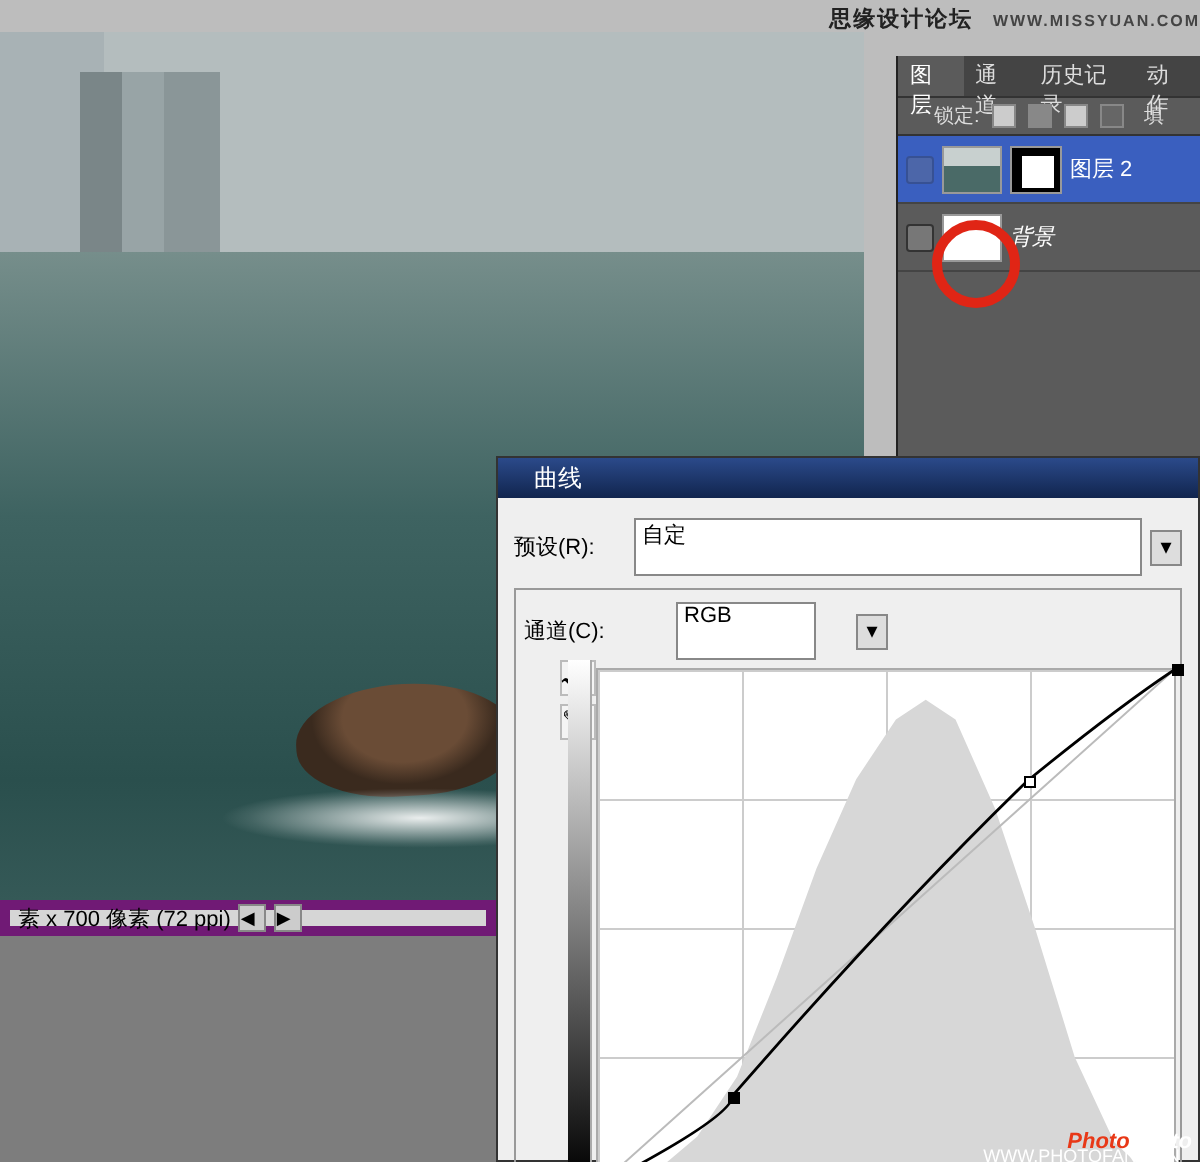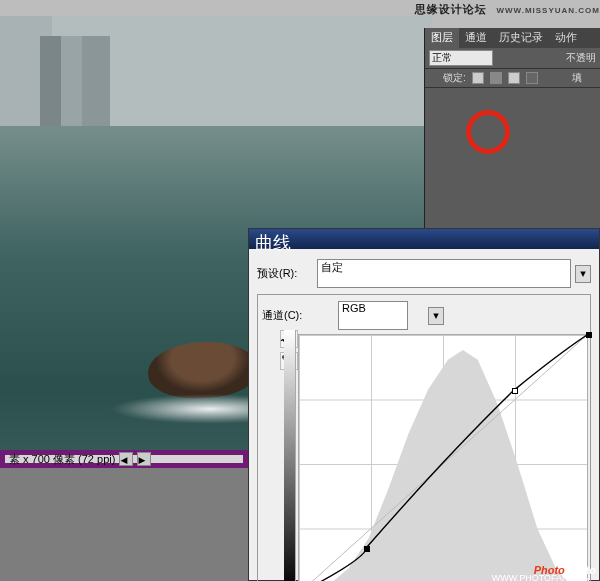--- a/index.html
+++ b/index.html
@@ -13,7 +13,7 @@
 .wake{position:absolute;left:110px;top:378px;width:200px;height:30px;background:radial-gradient(ellipse at 50% 50%,rgba(255,255,255,.9),rgba(255,255,255,.1) 60%,transparent 70%)}
 .topbar{position:absolute;left:310px;top:2px;width:290px;height:14px;text-align:right;font-size:10px;color:#222;letter-spacing:1px}
 .topbar span{font-weight:bold}
-.layers{position:absolute;right:0;top:28px;width:176px;height:200px;background:#5b5b5b;border-left:1px solid #222}
+.layers{position:absolute;right:0;top:28px;width:152px;height:200px;background:#5b5b5b;border-left:1px solid #222}
 .ltabs{display:flex;background:#444;height:20px}
 .ltab{padding:2px 6px;color:#ddd}
 .ltab.active{background:#5b5b5b;color:#fff}

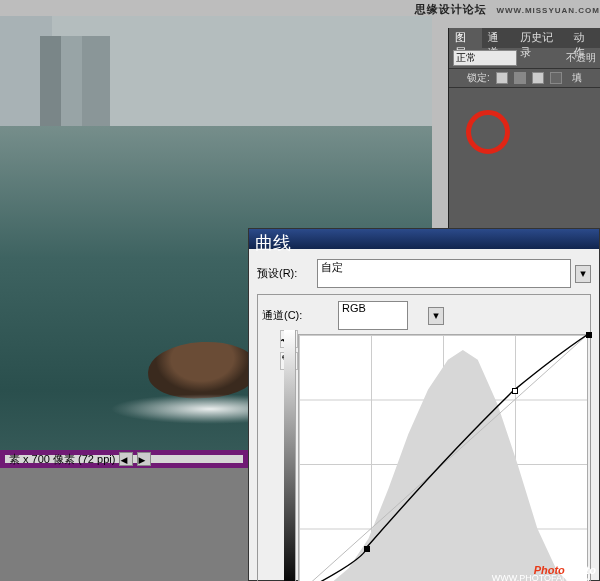--- a/index.html
+++ b/index.html
@@ -89,10 +89,6 @@
     <div class="ltab">历史记录</div>
     <div class="ltab">动作</div>
   </div>
-  <div class="lrow">
-    <div class="lsel">正常</div>
-    <div class="lsel2">不透明</div>
-  </div>
   <div class="lockrow">
     <span class="locklbl">锁定:</span>
     <span class="lico"></span>

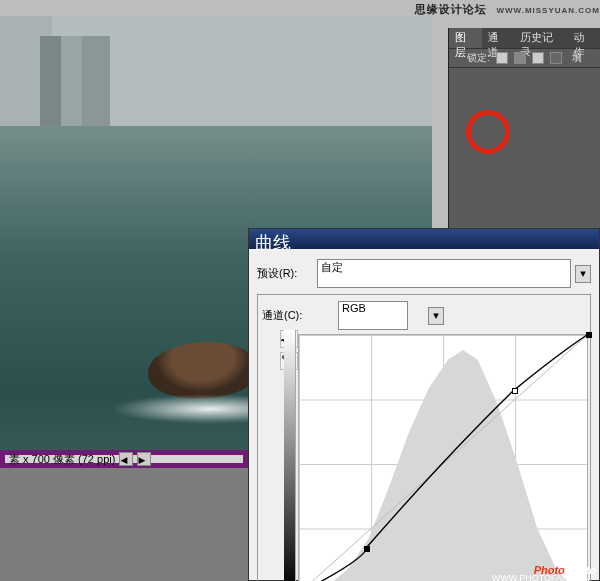--- a/index.html
+++ b/index.html
@@ -98,6 +98,12 @@
     <span class="fill">填</span>
   </div>
   <div class="layerlist">
+    <div class="lyr sel">
+      <span class="eye" style="opacity:.3"></span>
+      <span class="thumb ph"></span>
+      <span class="mask"></span>
+      <span class="lyrname">图层 2</span>
+    </div>
   </div>
 </div>
 

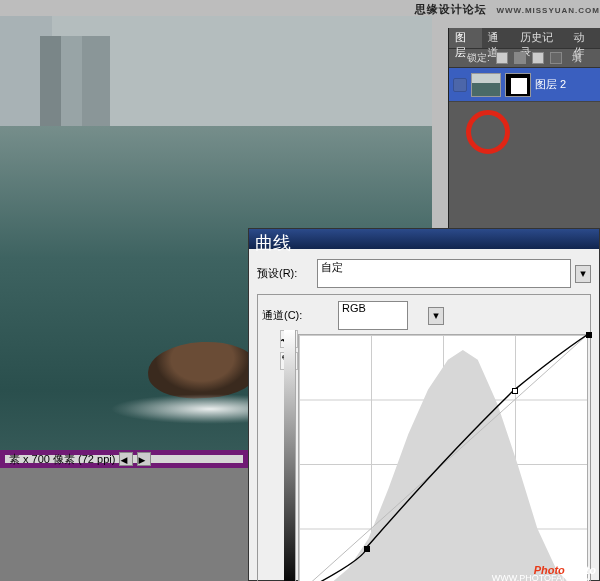--- a/index.html
+++ b/index.html
@@ -104,6 +104,11 @@
       <span class="mask"></span>
       <span class="lyrname">图层 2</span>
     </div>
+    <div class="lyr">
+      <span class="eye"></span>
+      <span class="thumb bg"></span>
+      <span class="lyrname" style="font-style:italic">背景</span>
+    </div>
   </div>
 </div>
 

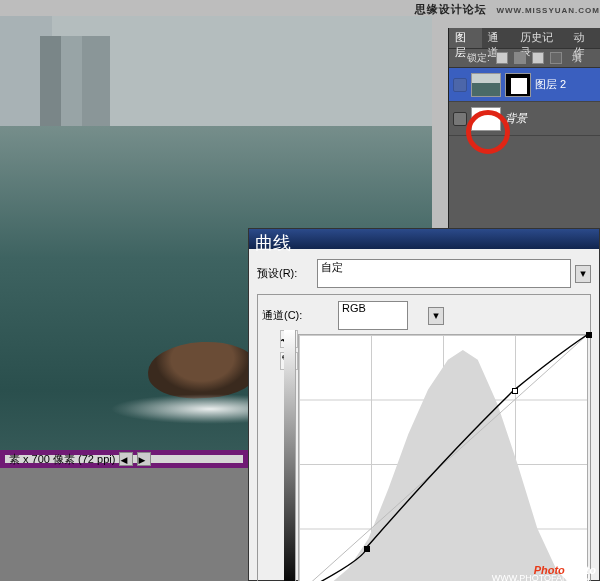--- a/index.html
+++ b/index.html
@@ -38,7 +38,7 @@
 .sbtn{width:14px;height:14px;background:#ccc;border:1px solid #888}
 .gray{position:absolute;left:0;top:468px;width:248px;height:113px;background:#7d7d7d}
 .curves{position:absolute;left:248px;top:228px;width:352px;height:353px;background:#efefef;border:1px solid #333}
-.ctitle{height:20px;background:linear-gradient(#2b4a8a,#11254e);color:#fff;padding:2px 6px;font-size:18px}
+.ctitle{height:20px;background:linear-gradient(#2b4a8a,#11254e);color:#fff;padding:2px 18px;font-size:12px}
 .cbody{padding:6px 8px}
 .crow{display:flex;align-items:center;gap:4px;margin:4px 0}
 .clbl{min-width:56px;text-align:left}

